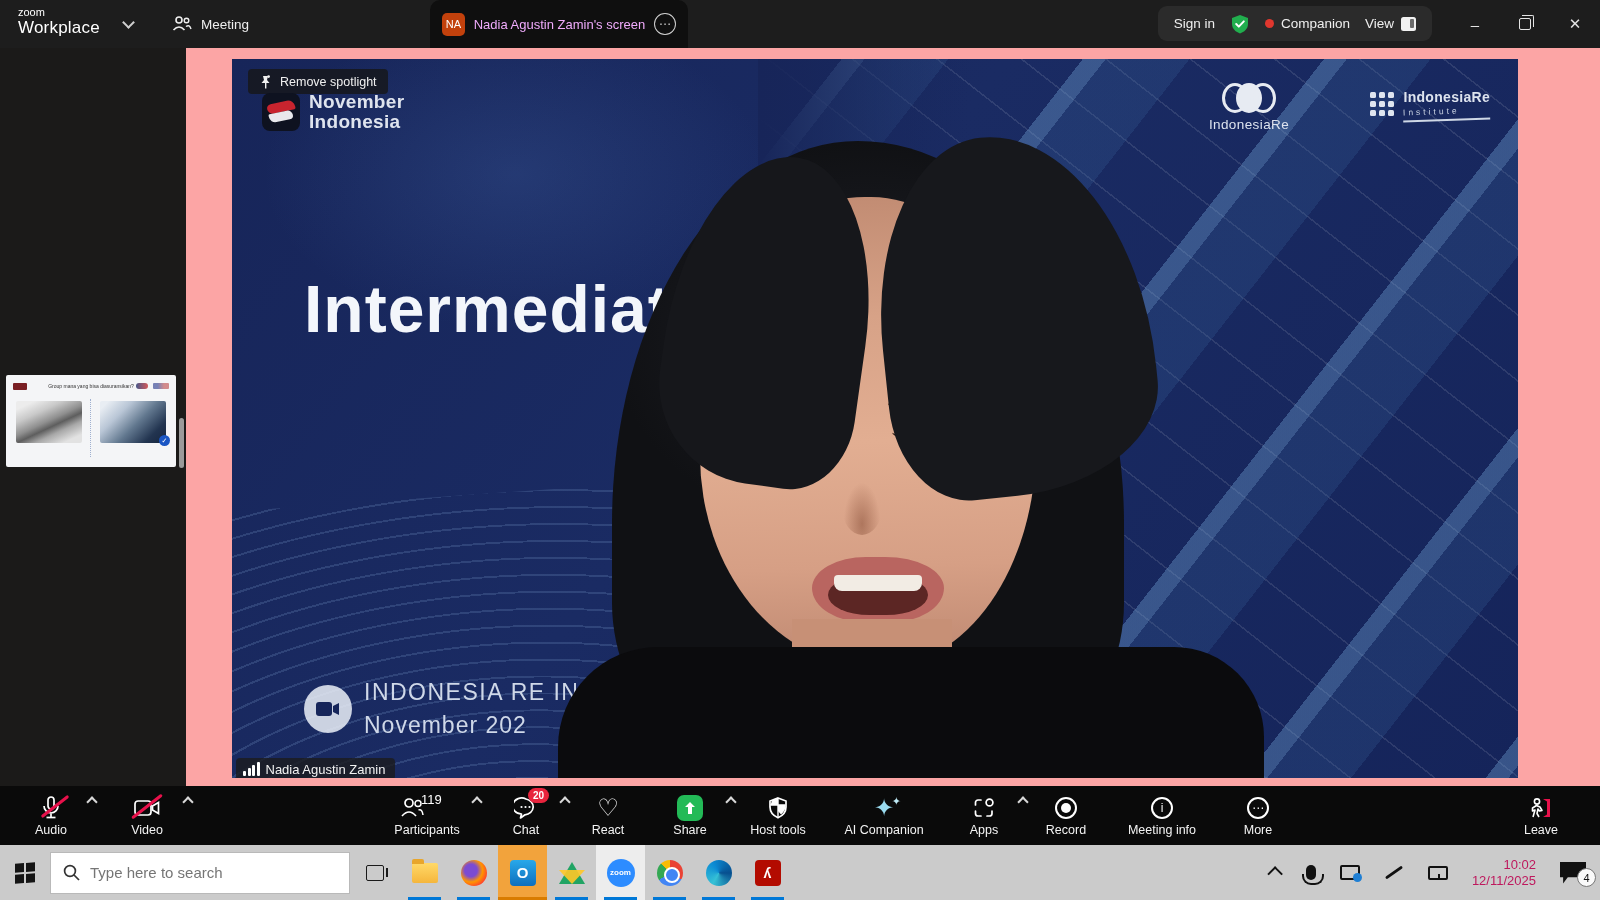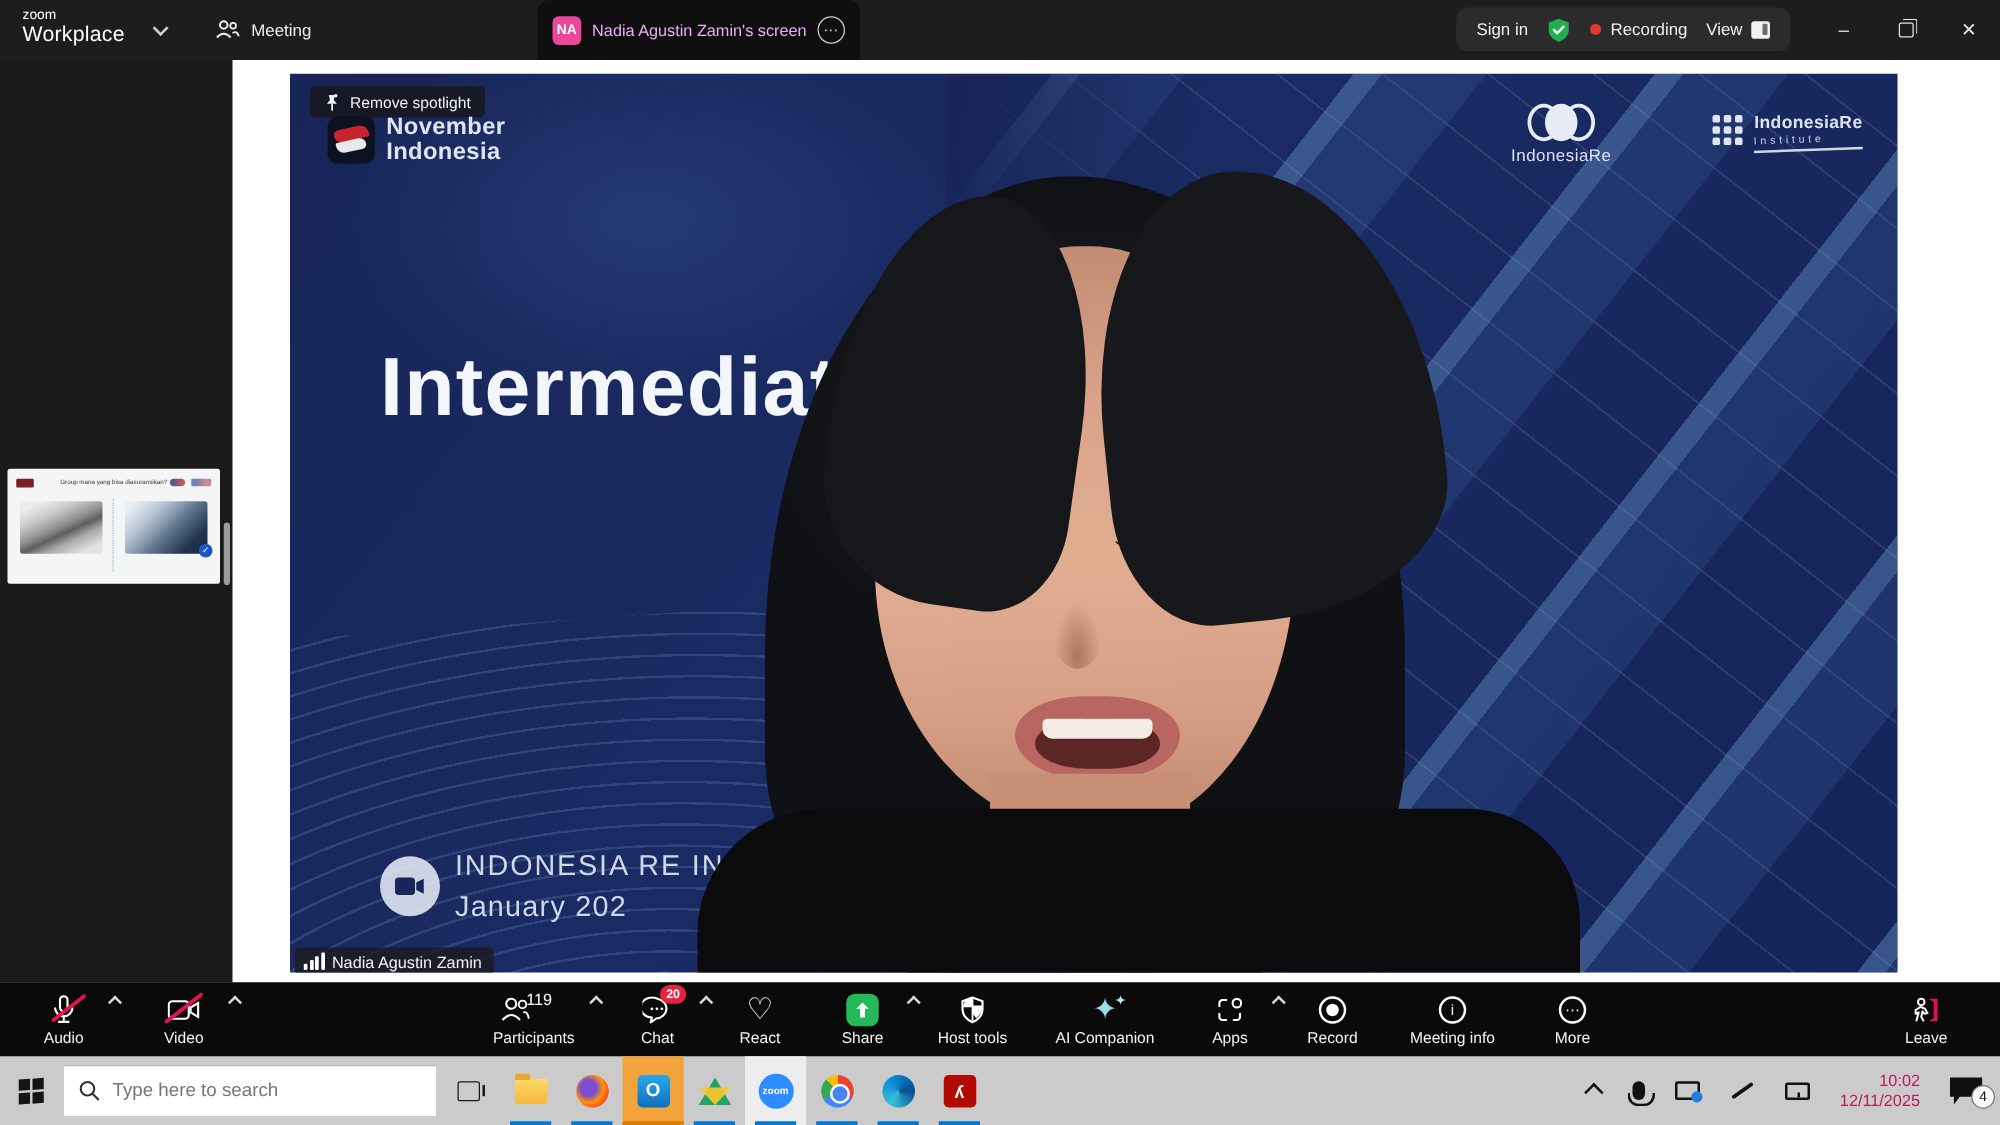--- a/index.html
+++ b/index.html
@@ -15,7 +15,7 @@
   .chev-d { width:9px; height:9px; border-right:2px solid #cfcfcf; border-bottom:2px solid #cfcfcf; transform:rotate(45deg); }
   .meeting-tab { position:absolute; left:172px; top:0; height:48px; display:flex; align-items:center; gap:9px; color:#eee; font-size:13.5px; }
   .screen-tab { position:absolute; left:430px; top:0; width:258px; height:48px; background:#0f0f0f; border-radius:10px 10px 0 0; display:flex; align-items:center; padding:0 12px; gap:9px; }
-  .na-avatar { width:23px; height:23px; border-radius:5px; background:#ec4899; color:#fff; font-size:11px; font-weight:700; display:flex; align-items:center; justify-content:center; }
+  .na-avatar { width:23px; height:23px; border-radius:5px; background:#c2410c; color:#fff; font-size:11px; font-weight:400; display:flex; align-items:center; justify-content:center; }
   .screen-tab .lbl { color:#f0abfc; font-size:13px; white-space:nowrap; }
   .tab-more { margin-left:auto; width:22px; height:22px; border:1.5px solid #cfcfcf; border-radius:50%; color:#cfcfcf; font-size:12px; display:flex; align-items:center; justify-content:center; letter-spacing:1px; }
   .tb-pill { position:absolute; right:168px; top:6px; height:35px; background:#2b2b2b; border-radius:9px; display:flex; align-items:center; gap:15px; padding:0 16px; color:#efefef; font-size:13.5px; }

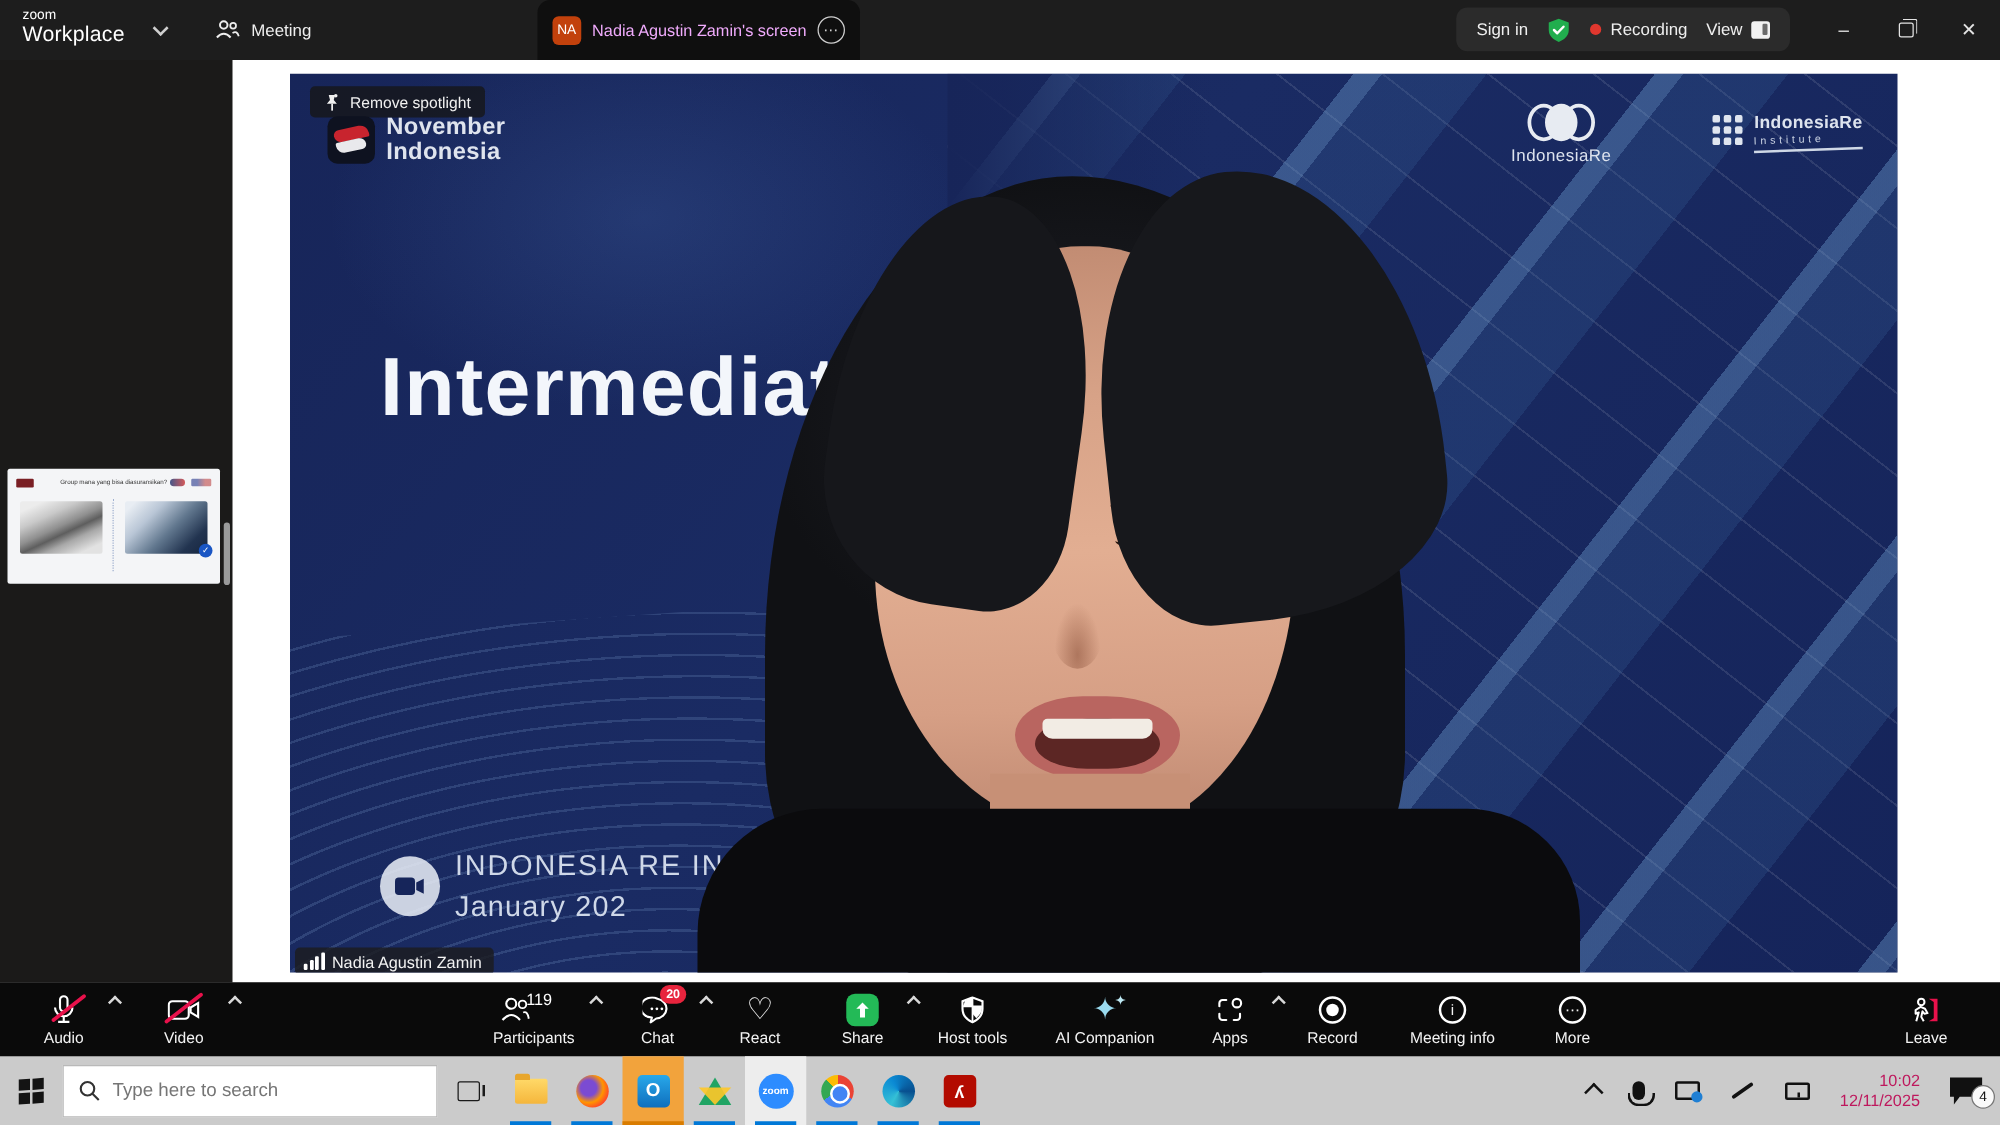--- a/index.html
+++ b/index.html
@@ -209,7 +209,7 @@
     </span>
     <span class="rec-wrap">
       <i class="rec-dot"></i>
-      <span>Recording</span>
+      <span>Companion</span>
     </span>
     <span class="view-wrap">
       <span>View</span>

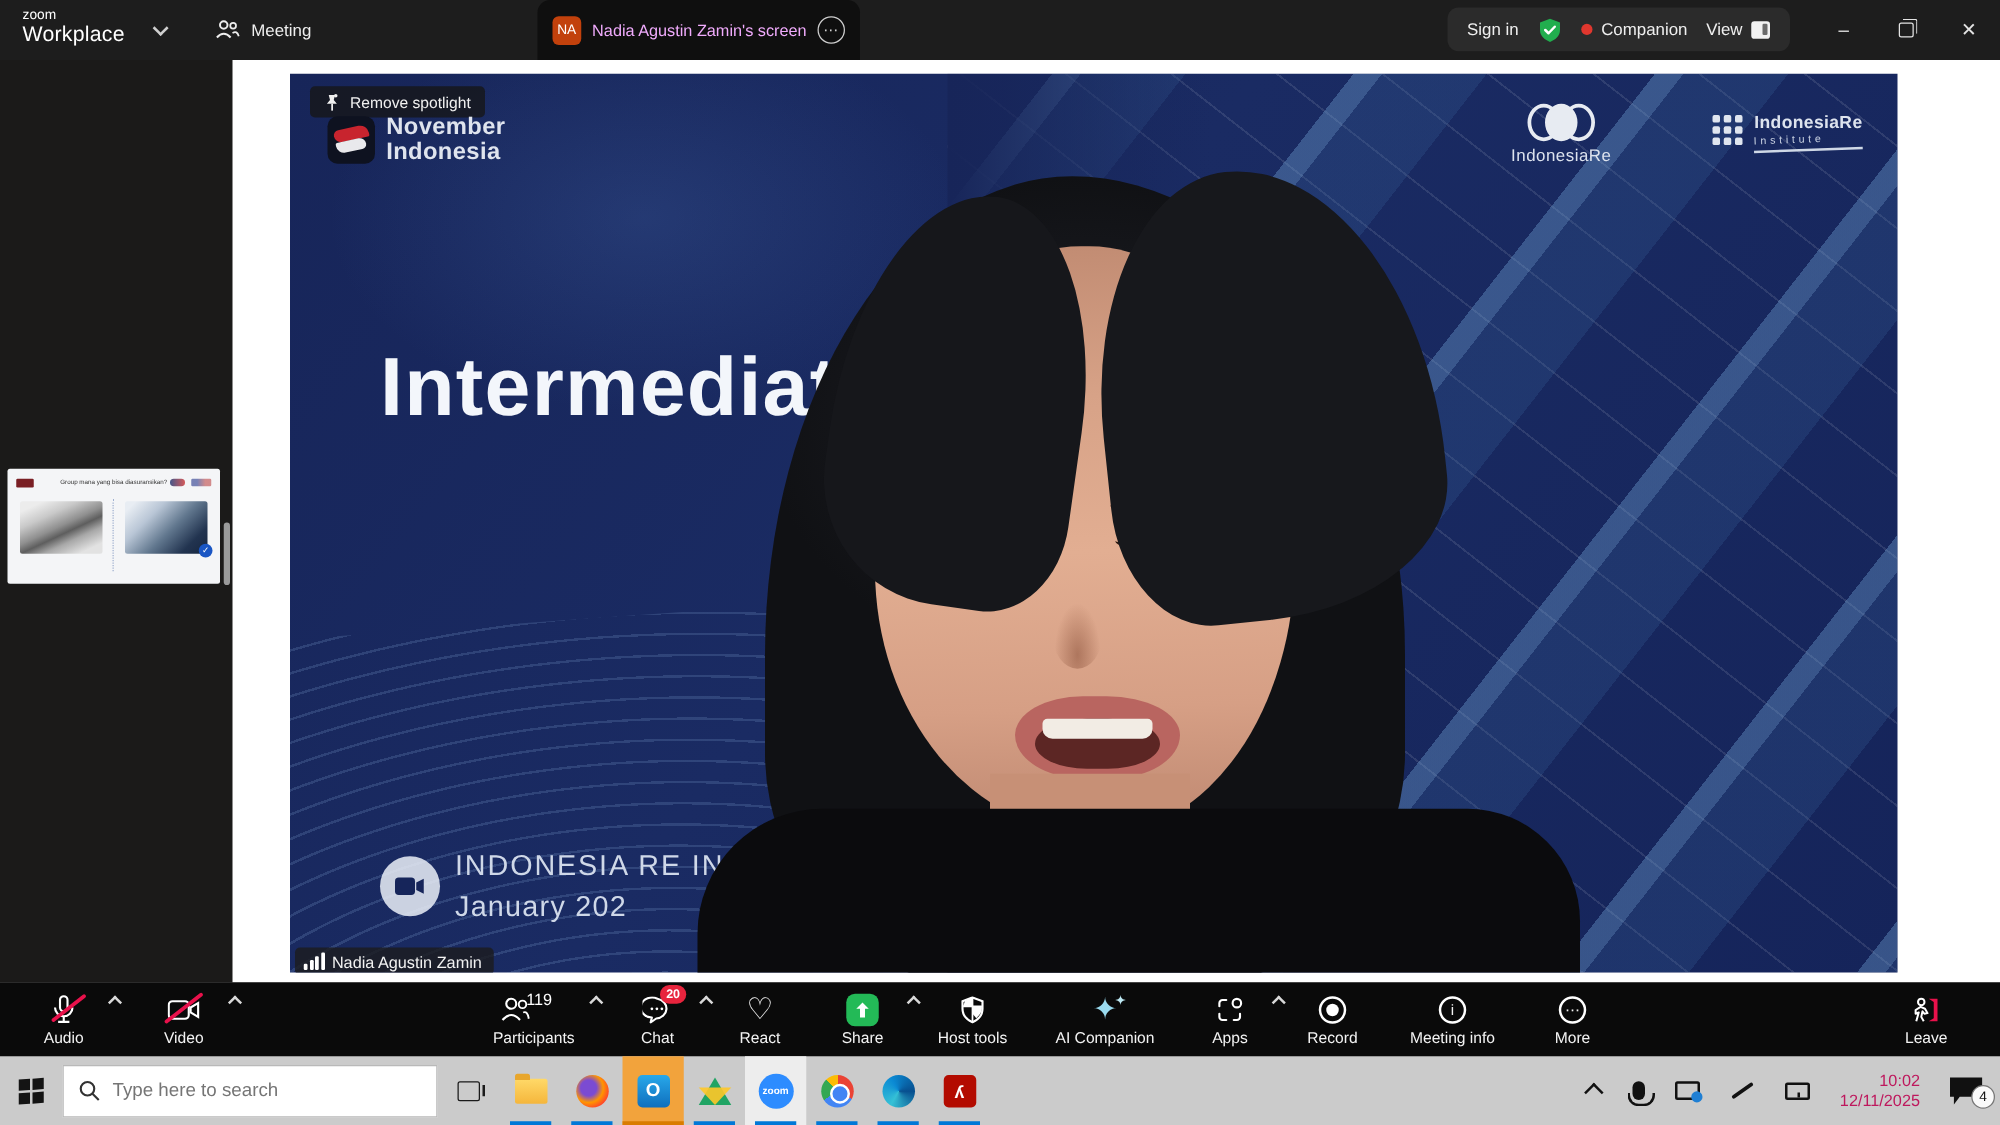--- a/index.html
+++ b/index.html
@@ -32,7 +32,7 @@
   .restore-ic::before { content:""; position:absolute; left:2px; top:-4.5px; width:11px; height:11px; border-top:1.5px solid #e4e4e4; border-right:1.5px solid #e4e4e4; border-radius:0 2px 0 0; }
 
   
-  #main { position:absolute; top:48px; left:0; width:1600px; height:738px; background:#ffffff; }
+  #main { position:absolute; top:48px; left:0; width:1600px; height:738px; background:#fca5a5; }
   #sidebar { position:absolute; left:0; top:0; width:186px; height:738px; background:#1b1a19; }
   .thumb { position:absolute; left:6px; top:327px; width:170px; height:92px; background:#f4f5f7; border-radius:2px; overflow:hidden; }
   .thumb-head { position:absolute; top:7px; left:0; right:0; height:10px; }

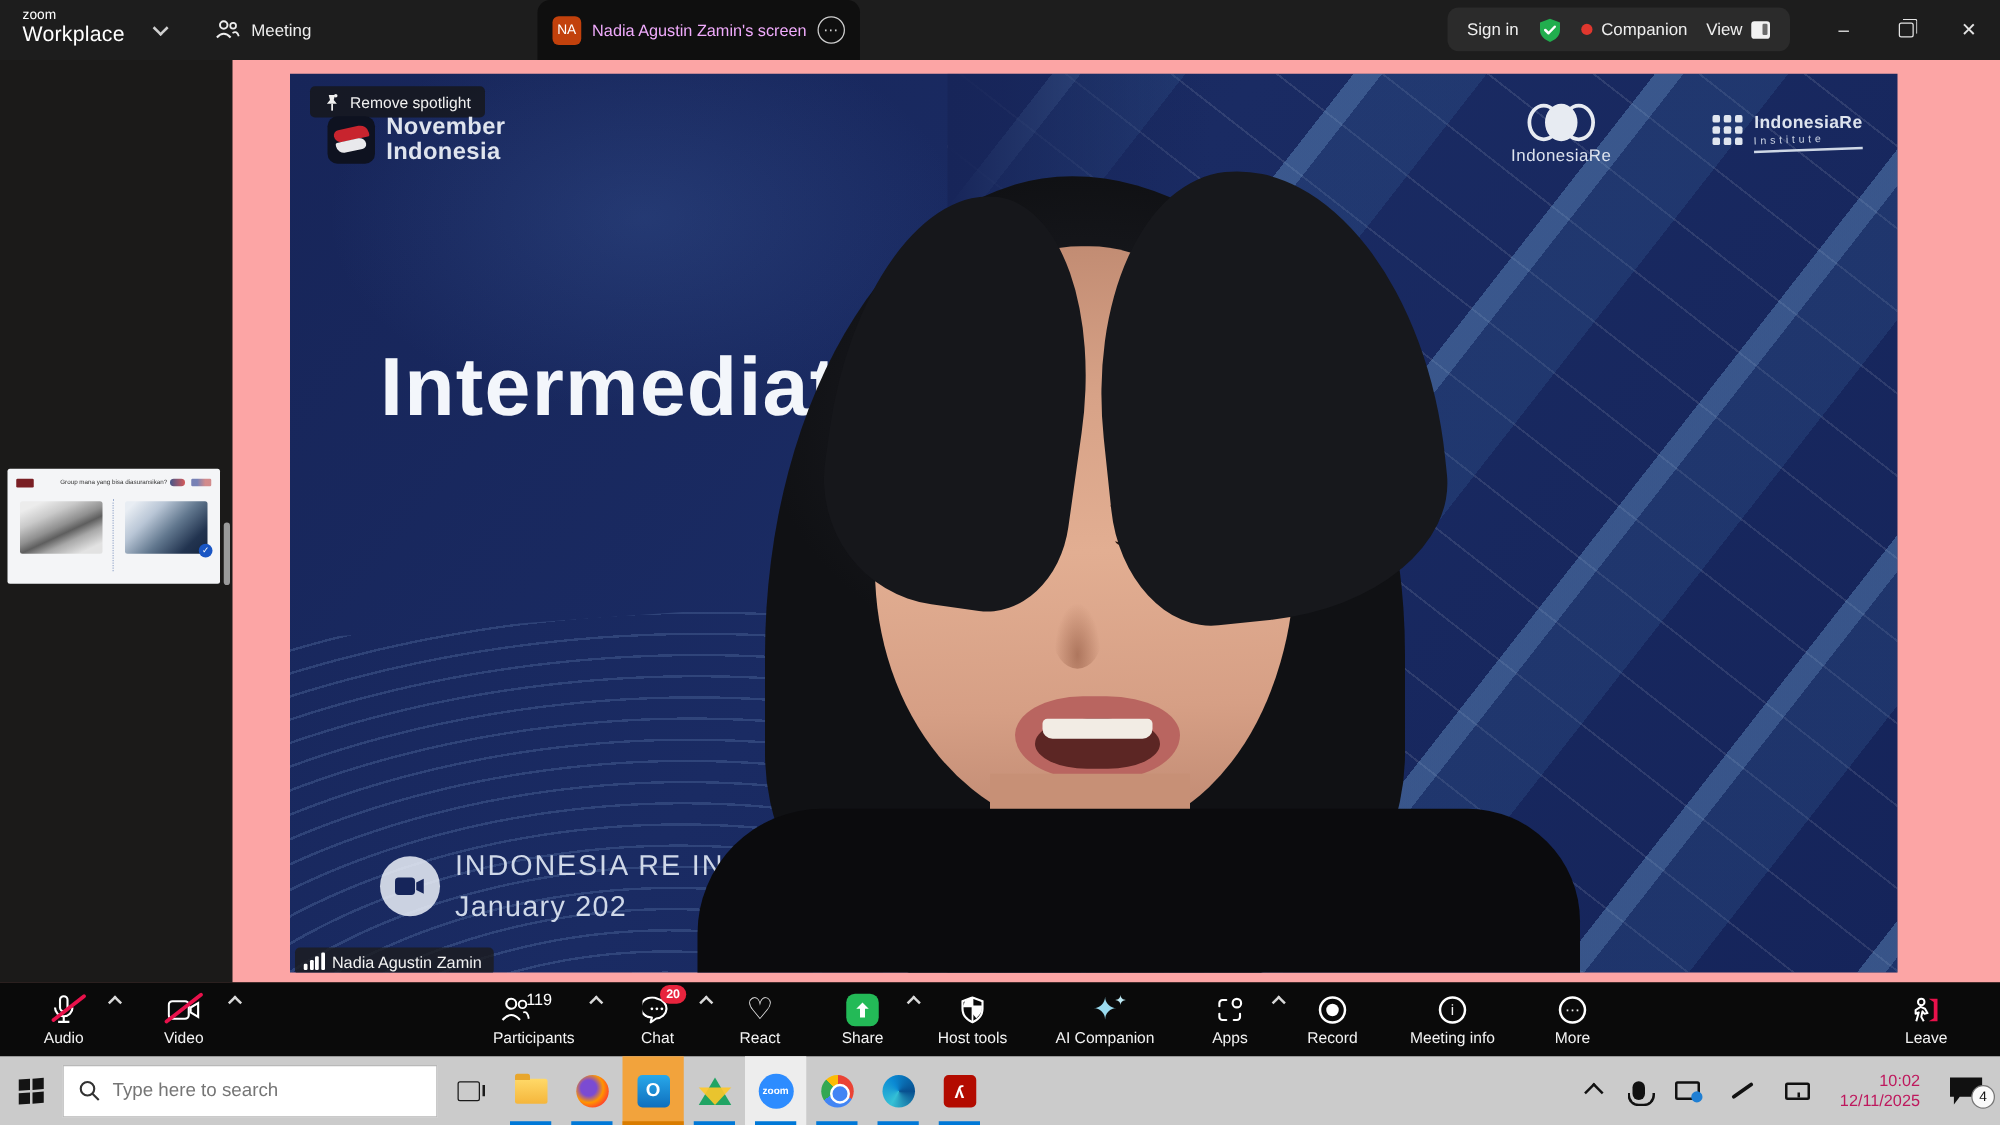--- a/index.html
+++ b/index.html
@@ -301,7 +301,7 @@
     </div>
     <div class="vid-footer">
       <div class="f1">INDONESIA RE INS</div>
-      <div class="f2">January 202</div>
+      <div class="f2">November 202</div>
     </div>
 
     <div class="hair"></div>

